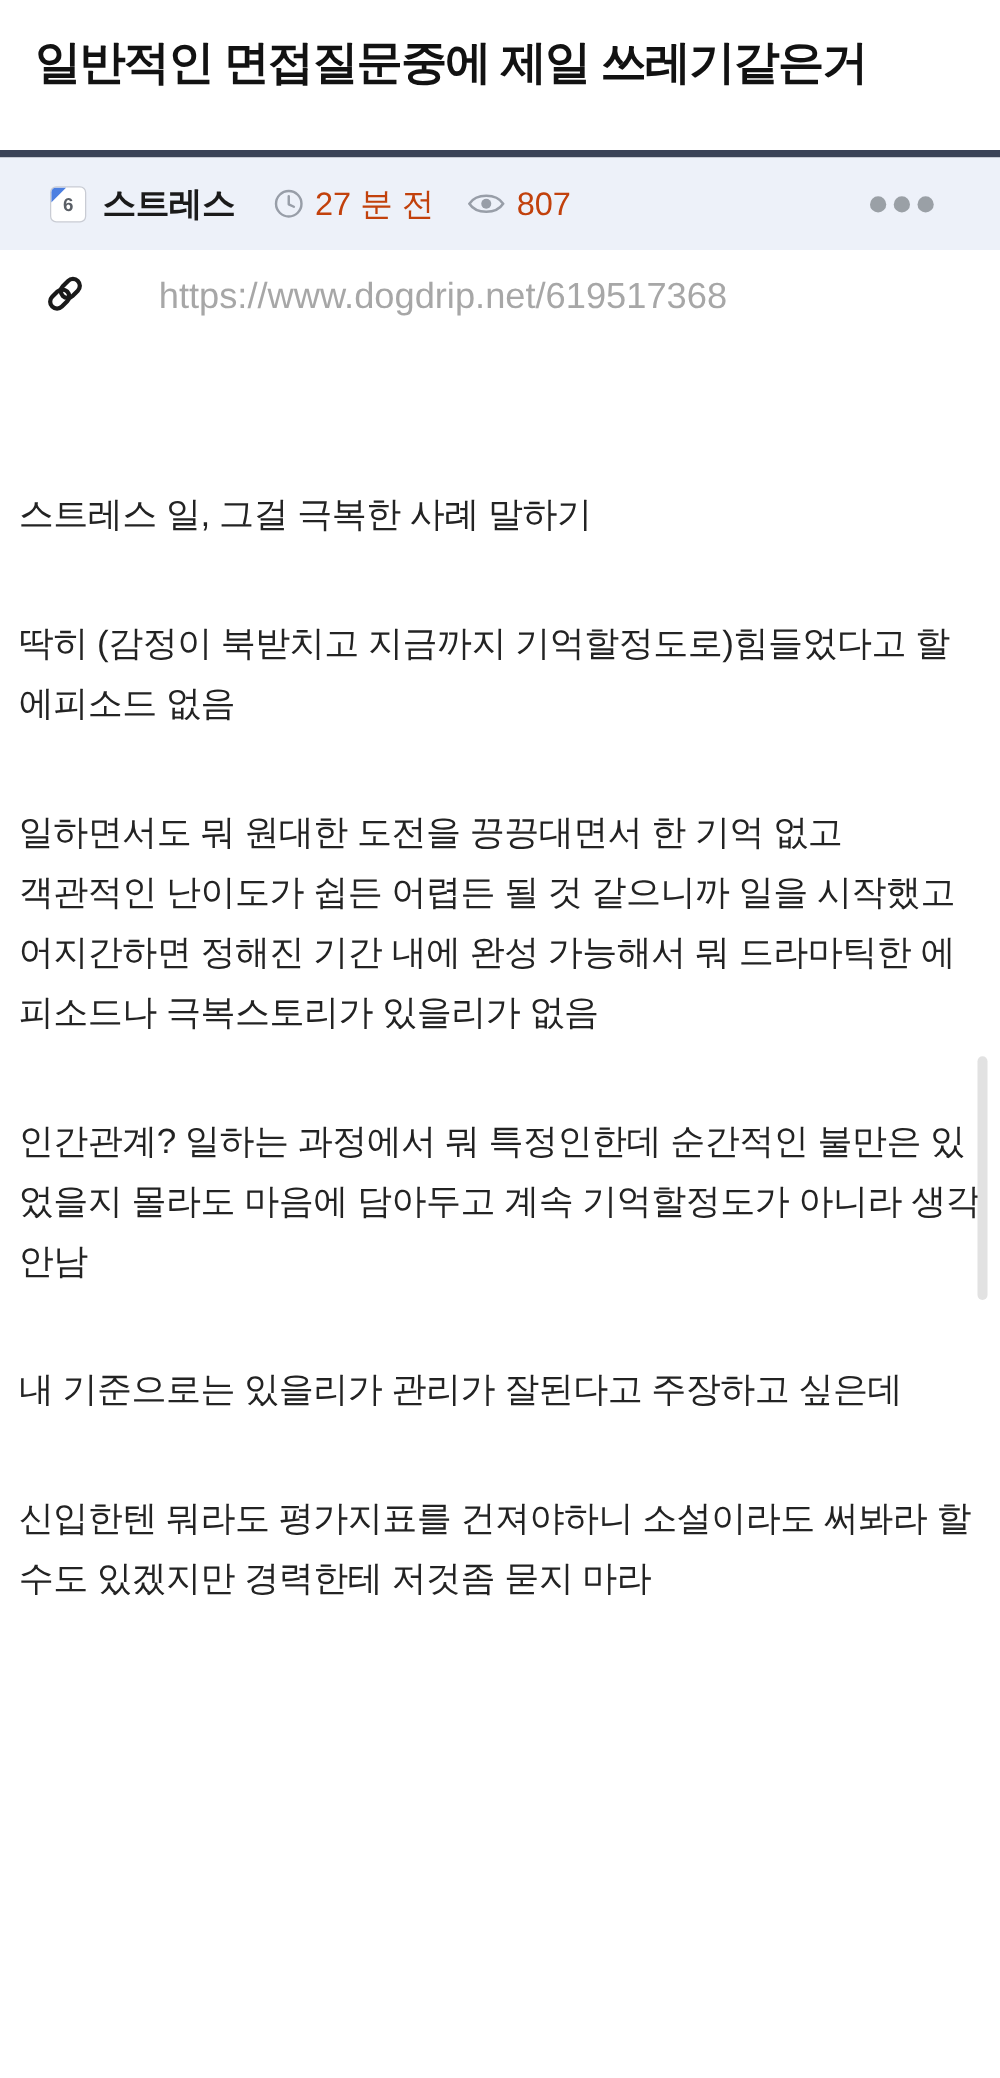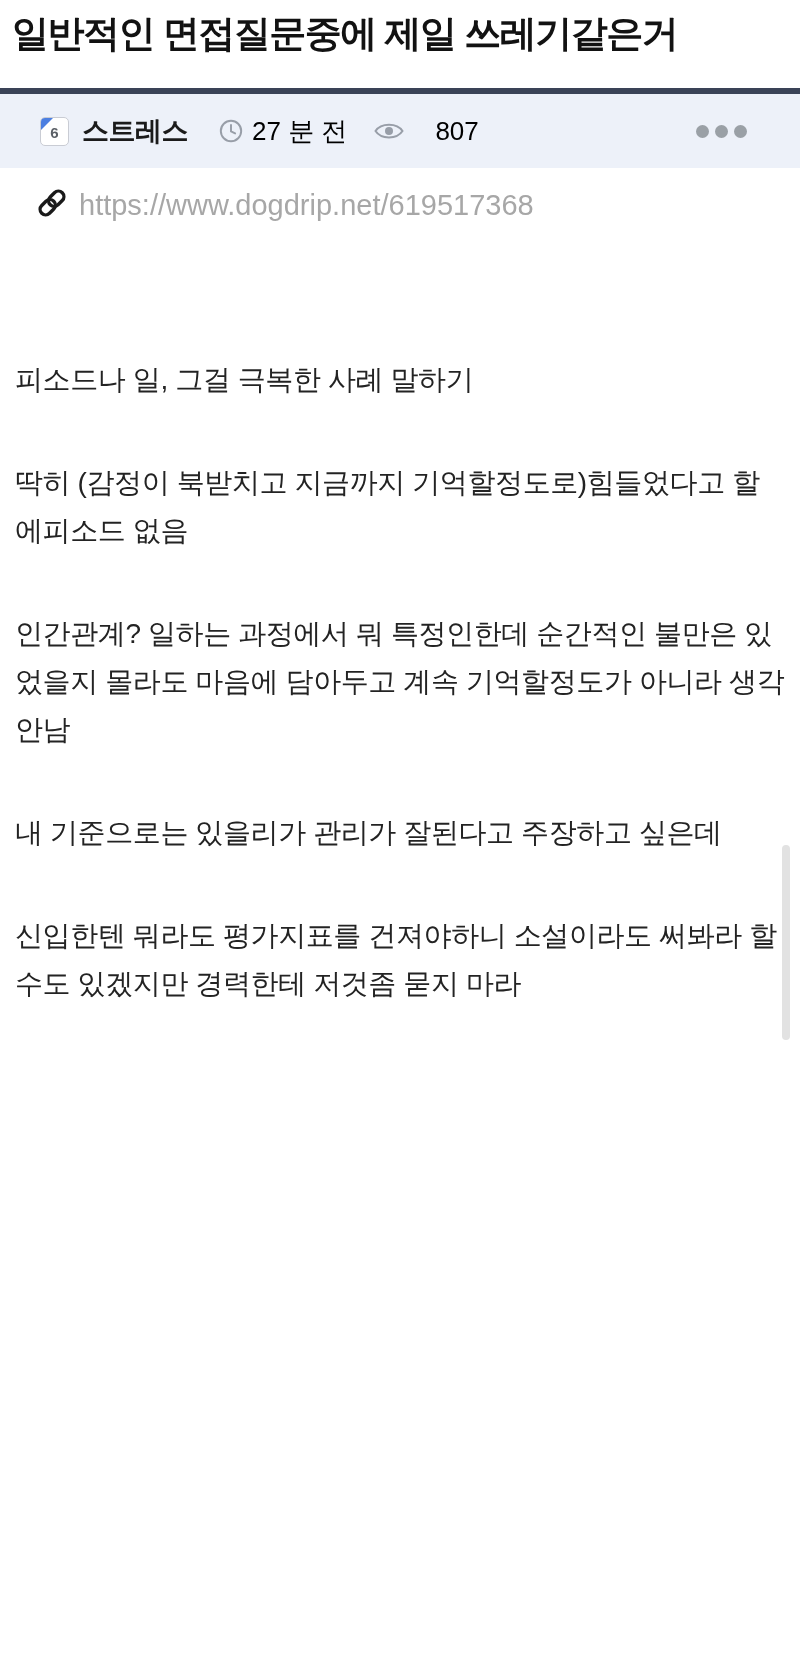--- a/index.html
+++ b/index.html
@@ -9,7 +9,7 @@
   }
   
   .post-title{
-    margin:0;padding:10px 14px 30px 12px;
+    margin:16px;padding:10px 14px 30px 12px;
     font-size:37px;font-weight:800;letter-spacing:-1.5px;
     line-height:48px;color:#121212;
   }

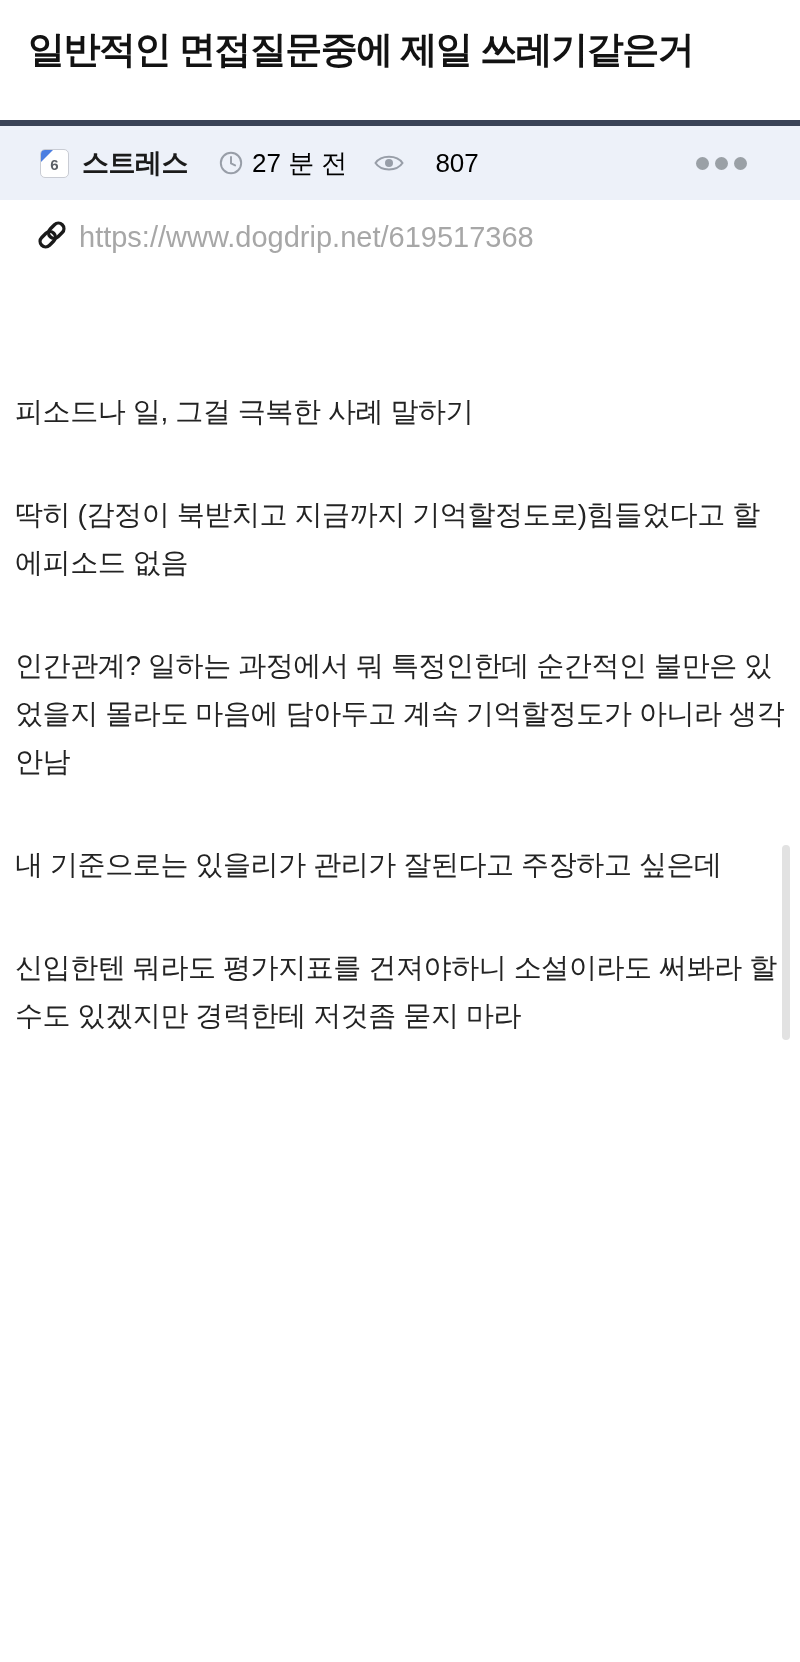--- a/index.html
+++ b/index.html
@@ -33,7 +33,7 @@
   }
   .level-num{font-size:15px;font-weight:700;color:#5a5f66;line-height:1;margin-top:2px;}
   .author-name{margin-left:13px;font-size:27px;font-weight:700;color:#1b1b1b;letter-spacing:-0.5px;}
-  .meta{display:flex;align-items:center;color:#000000;font-size:26px;}
+  .meta{display:flex;align-items:center;color:#c2410c;font-size:26px;}
   .meta-time{margin-left:30px;}
   .meta-views{margin-left:26px;gap:22px;}
   .meta svg{display:block;}

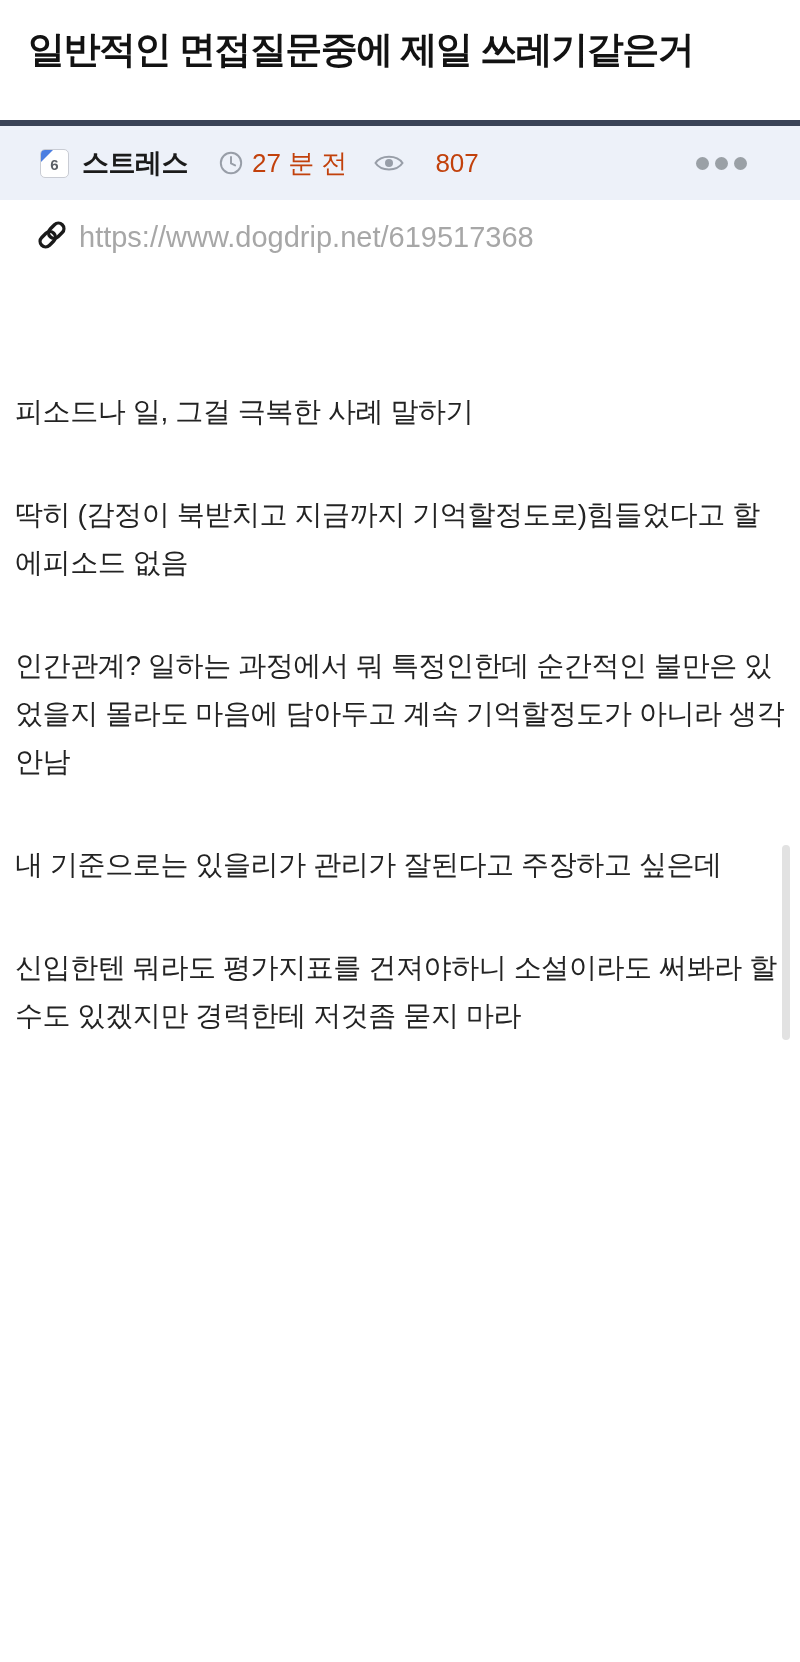--- a/index.html
+++ b/index.html
@@ -35,7 +35,7 @@
   .author-name{margin-left:13px;font-size:27px;font-weight:700;color:#1b1b1b;letter-spacing:-0.5px;}
   .meta{display:flex;align-items:center;color:#c2410c;font-size:26px;}
   .meta-time{margin-left:30px;}
-  .meta-views{margin-left:26px;gap:22px;}
+  .meta-views{margin-left:26px;}
   .meta svg{display:block;}
   .meta-text{margin-left:8px;}
   .menu-dots{margin-left:auto;display:flex;gap:6px;align-items:center;cursor:pointer;}

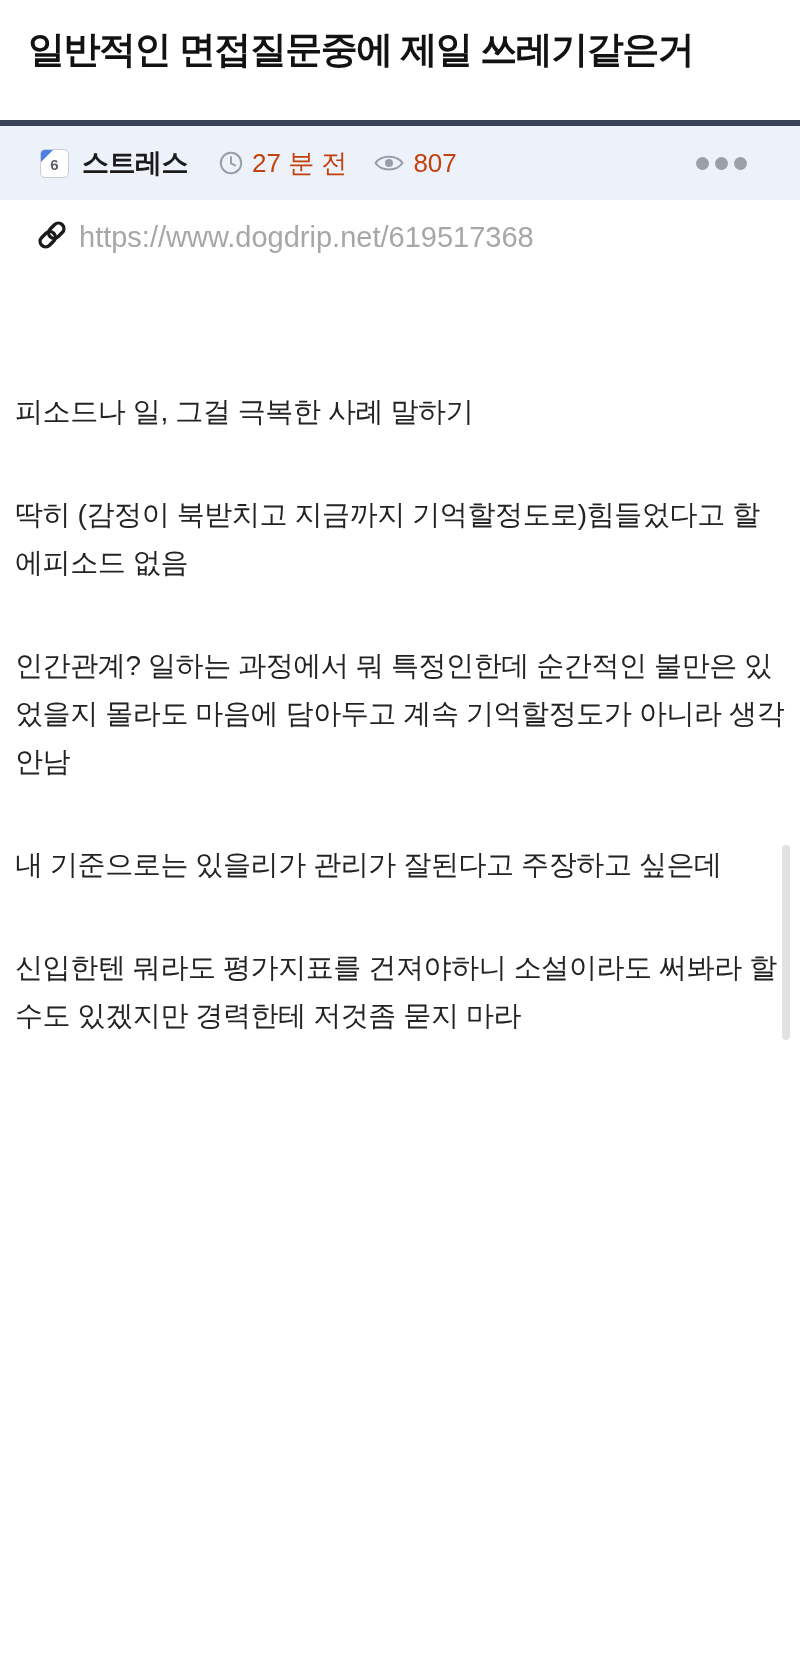--- a/index.html
+++ b/index.html
@@ -44,6 +44,7 @@
   .source-row{
     margin-top:14px;height:46px;display:flex;align-items:center;
     padding-left:35px;
+    gap:48px;
   }
   .link-icon{flex:0 0 auto;}
   .source-url{margin-left:10px;font-size:29px;color:#a7a7a7;text-decoration:none;letter-spacing:0;}

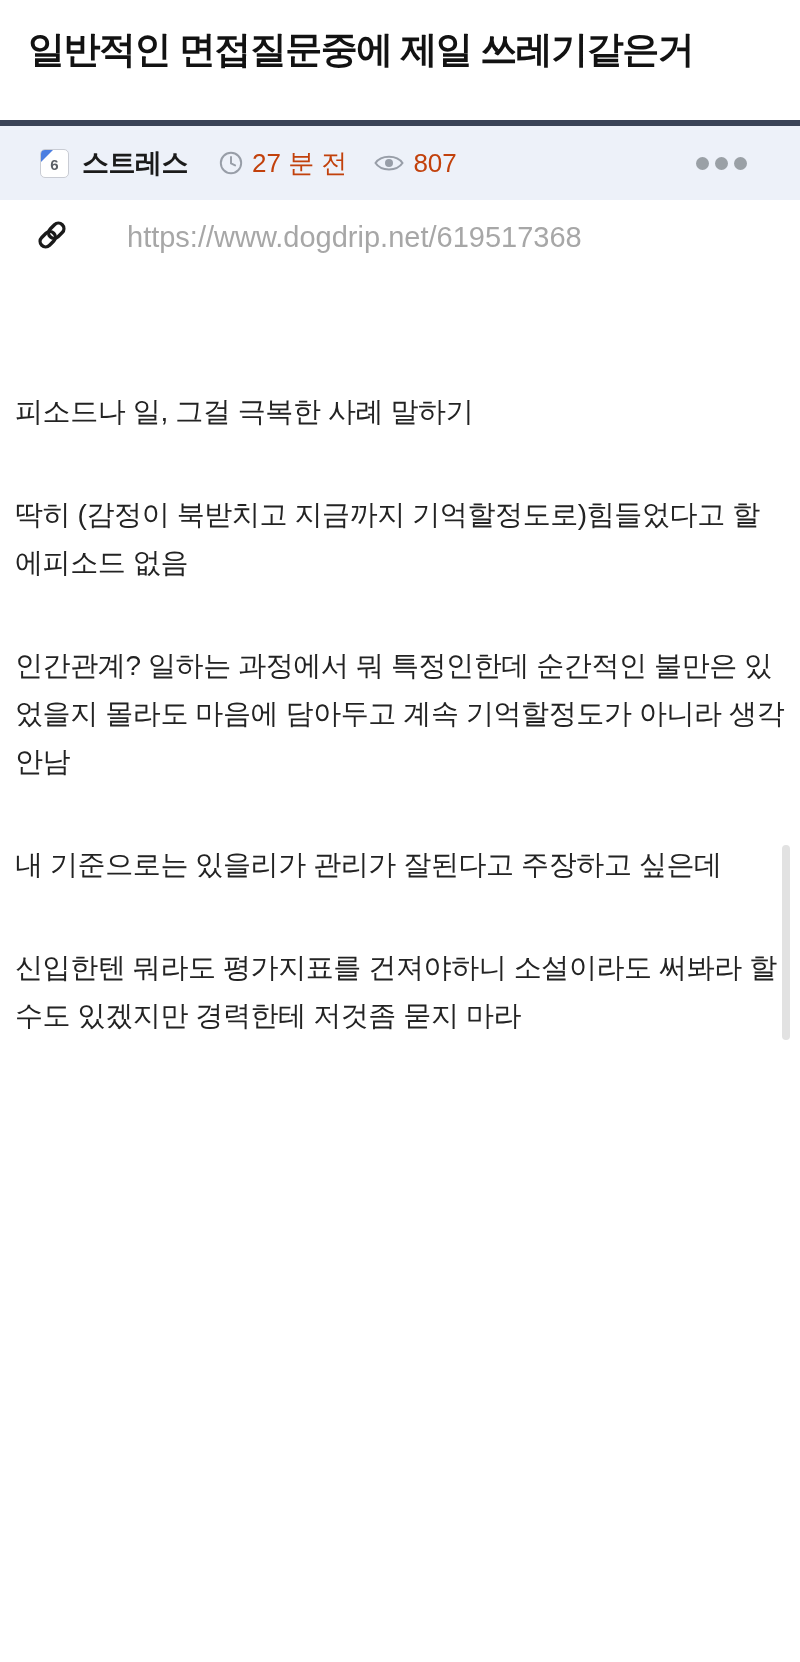--- a/index.html
+++ b/index.html
@@ -115,7 +115,7 @@
   </div>
 
   <div id="post-body">
-      <p class="body-para first">피소드나 일, 그걸 극복한 사례 말하기</p>
+      <p class="body-para first">스트레스 일, 그걸 극복한 사례 말하기</p>
       <p class="body-para">딱히 (감정이 북받치고 지금까지 기억할정도로)힘들었다고 할<br>에피소드 없음</p>
       <p class="body-para">인간관계? 일하는 과정에서 뭐 특정인한데 순간적인 불만은 있<br>었을지 몰라도 마음에 담아두고 계속 기억할정도가 아니라 생각<br>안남</p>
       <p class="body-para">내 기준으로는 있을리가 관리가 잘된다고 주장하고 싶은데</p>

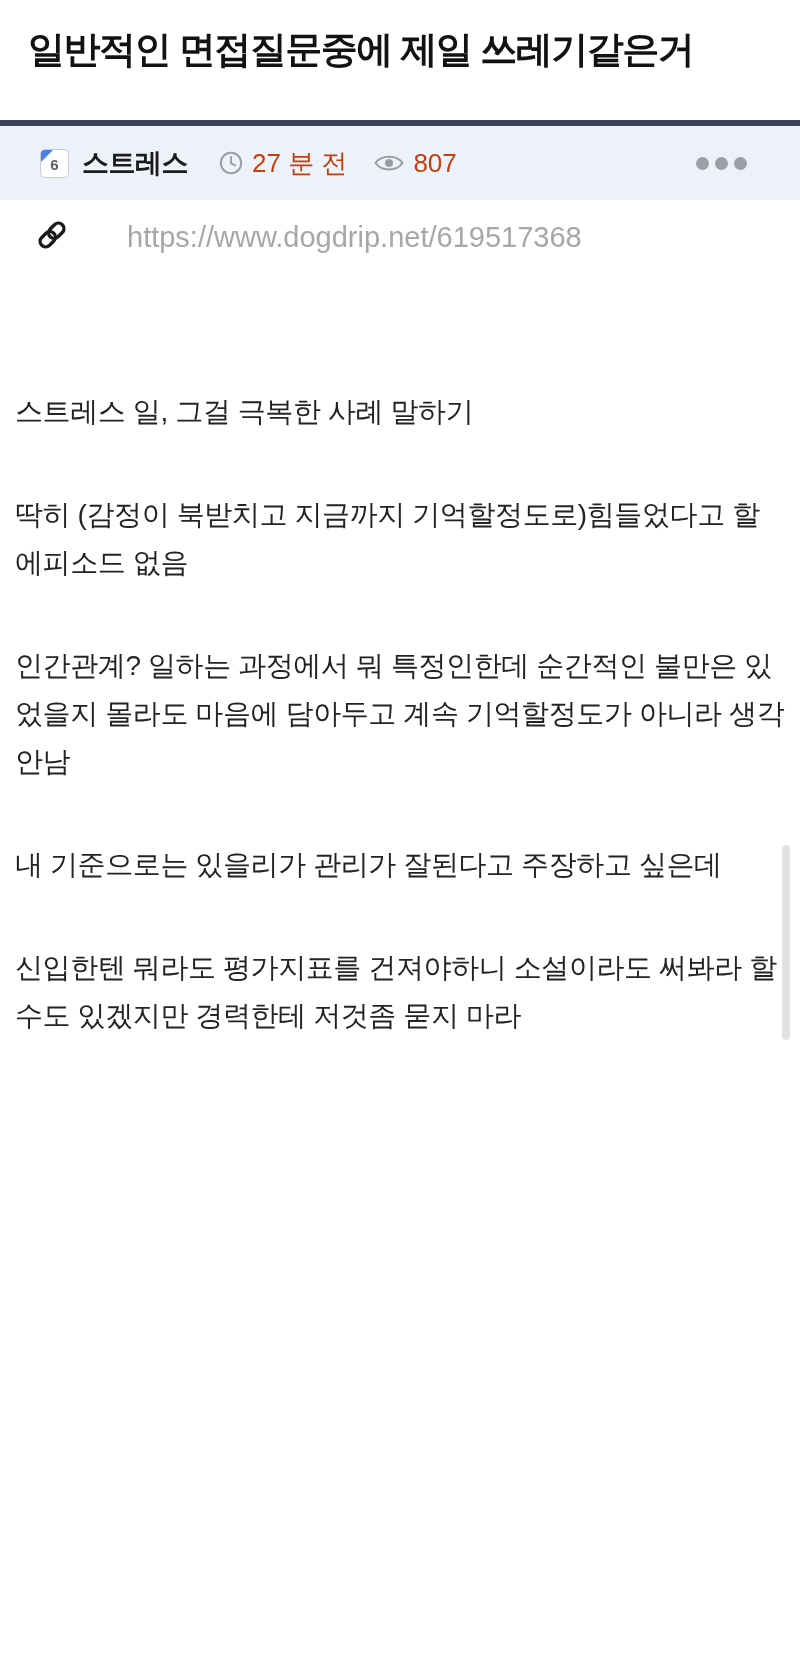--- a/index.html
+++ b/index.html
@@ -117,6 +117,7 @@
   <div id="post-body">
       <p class="body-para first">스트레스 일, 그걸 극복한 사례 말하기</p>
       <p class="body-para">딱히 (감정이 북받치고 지금까지 기억할정도로)힘들었다고 할<br>에피소드 없음</p>
+      <p class="body-para">일하면서도 뭐 원대한 도전을 끙끙대면서 한 기억 없고<br>객관적인 난이도가 쉽든 어렵든 될 것 같으니까 일을 시작했고<br>어지간하면 정해진 기간 내에 완성 가능해서 뭐 드라마틱한 에<br>피소드나 극복스토리가 있을리가 없음</p>
       <p class="body-para">인간관계? 일하는 과정에서 뭐 특정인한데 순간적인 불만은 있<br>었을지 몰라도 마음에 담아두고 계속 기억할정도가 아니라 생각<br>안남</p>
       <p class="body-para">내 기준으로는 있을리가 관리가 잘된다고 주장하고 싶은데</p>
       <p class="body-para">신입한텐 뭐라도 평가지표를 건져야하니 소설이라도 써봐라 할<br>수도 있겠지만 경력한테 저것좀 묻지 마라</p>

